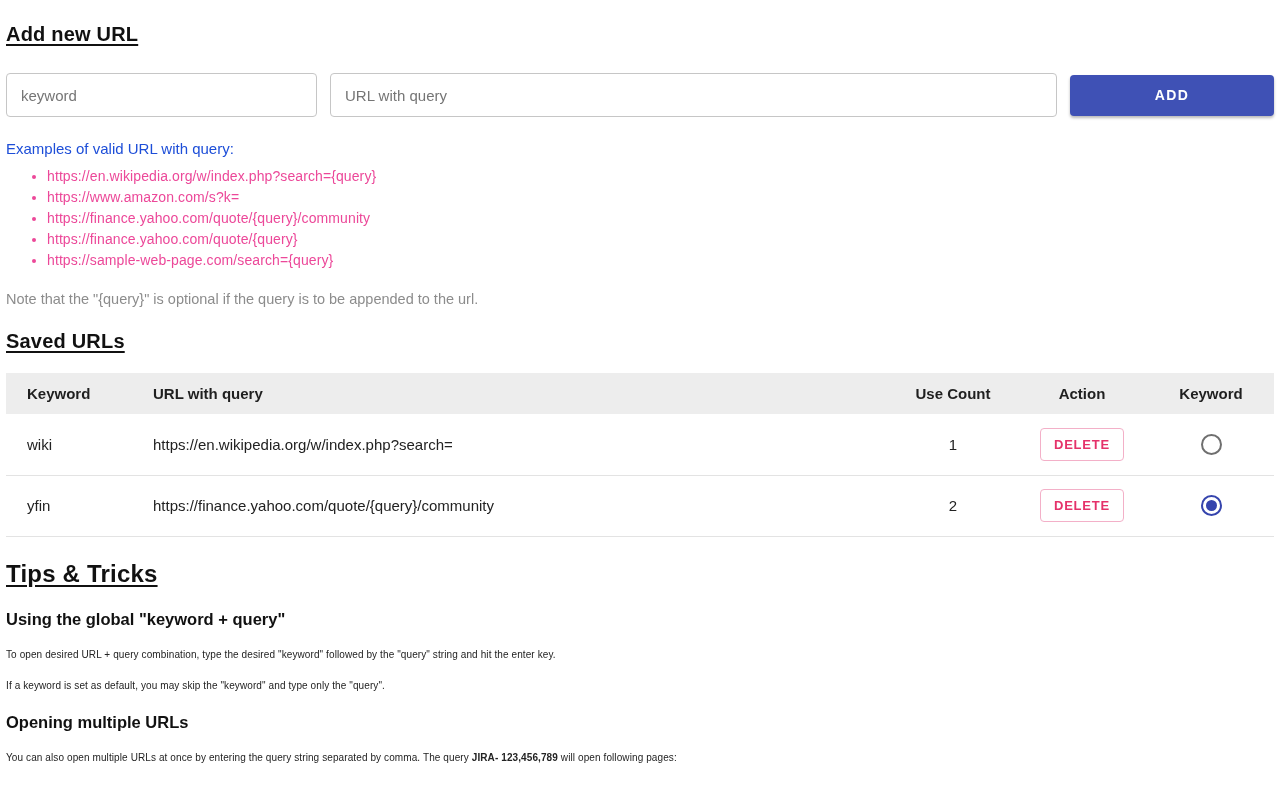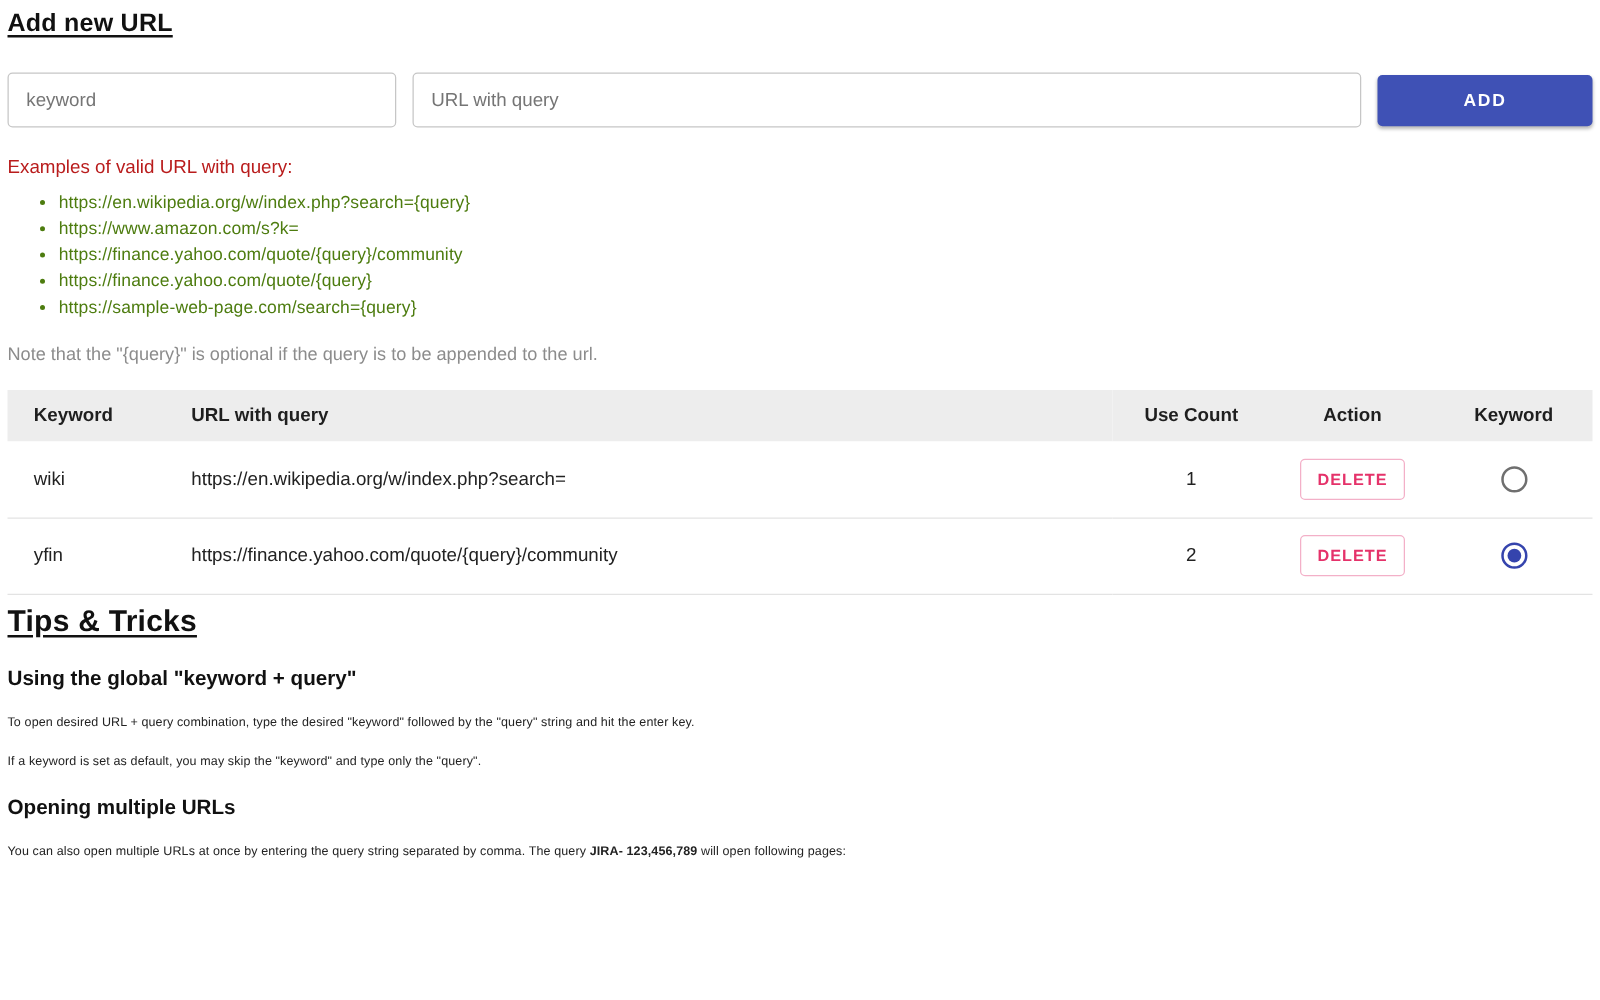--- a/index.html
+++ b/index.html
@@ -17,7 +17,7 @@
   
   h2.section-title {
     margin: 0;
-    padding-top: 8px;
+    padding-top: 23px;
     font-size: 20px;
     font-weight: 700;
     text-decoration: underline;

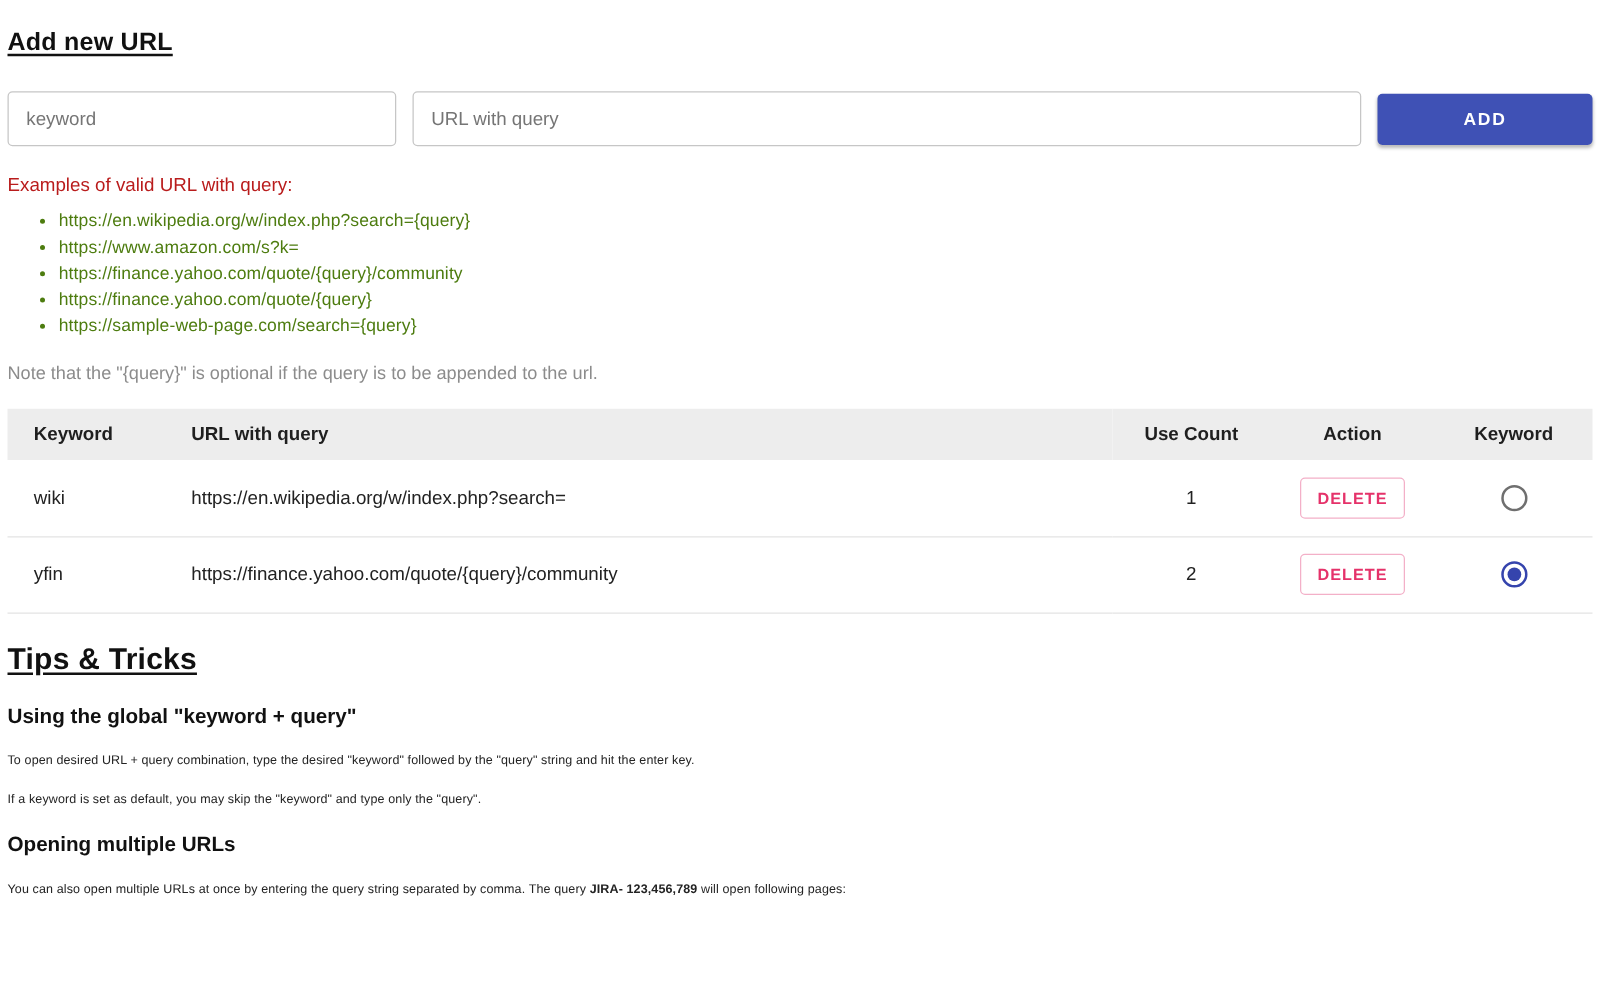--- a/index.html
+++ b/index.html
@@ -50,7 +50,7 @@
   .input-url { flex: 1 1 auto; }
   .btn-add {
     flex: 0 0 auto;
-    width: 172px;
+    width: 204px;
     height: 41px;
     border: none;
     border-radius: 4px;

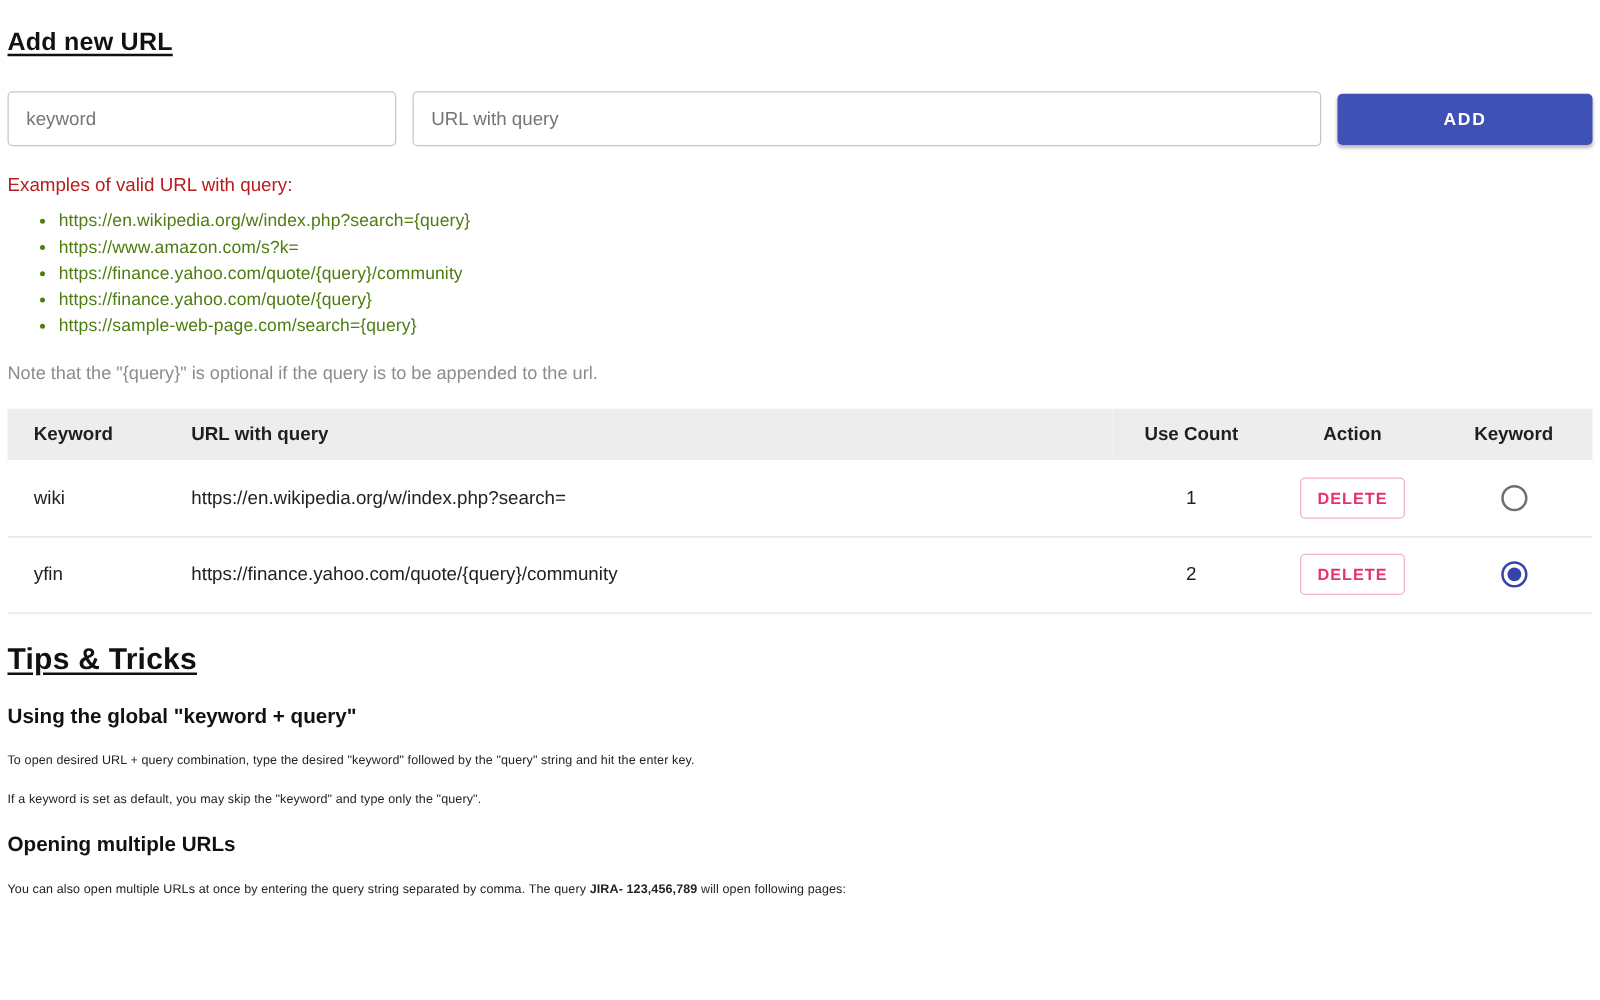--- a/index.html
+++ b/index.html
@@ -65,7 +65,7 @@
   }
 
   
-  .examples-title { margin-top: 23px; font-size: 15px; color: #b91c1c; }
+  .examples-title { margin-top: 23px; font-size: 15px; color: #1d4ed8; }
   ul.examples {
     margin: 9px 0 0 0;
     padding-left: 41px;

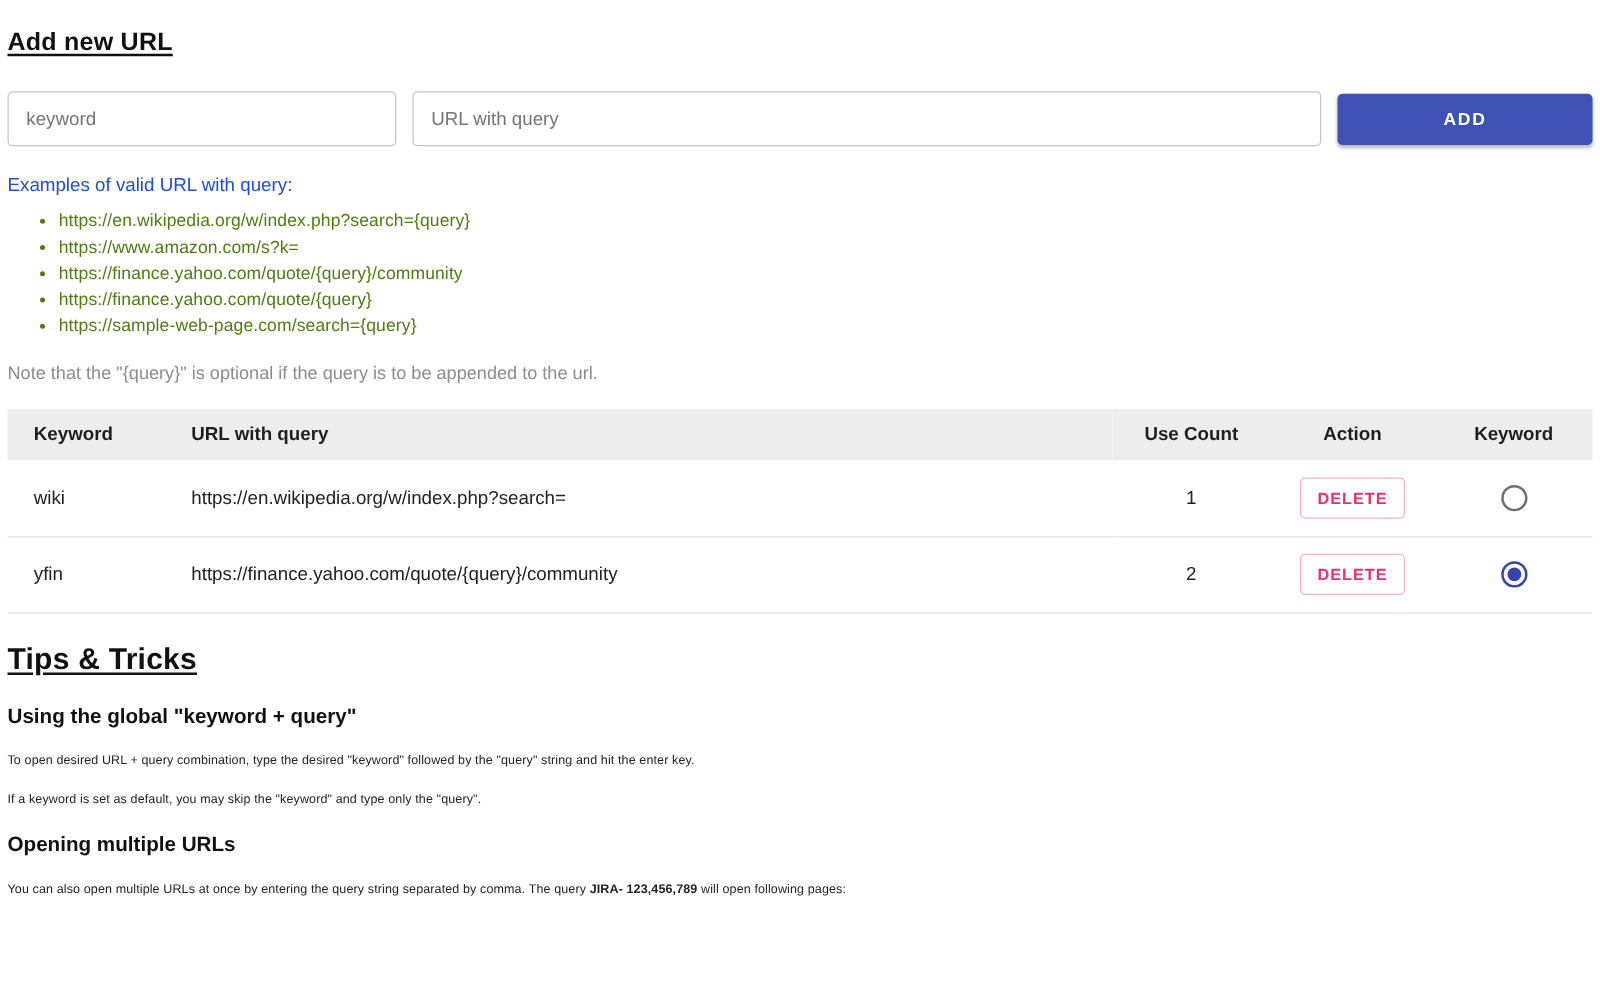--- a/index.html
+++ b/index.html
@@ -71,7 +71,7 @@
     padding-left: 41px;
   }
   ul.examples li {
-    color: #4d7c0f;
+    color: #ec4899;
     font-size: 14px;
     line-height: 21px;
     letter-spacing: 0.1px;

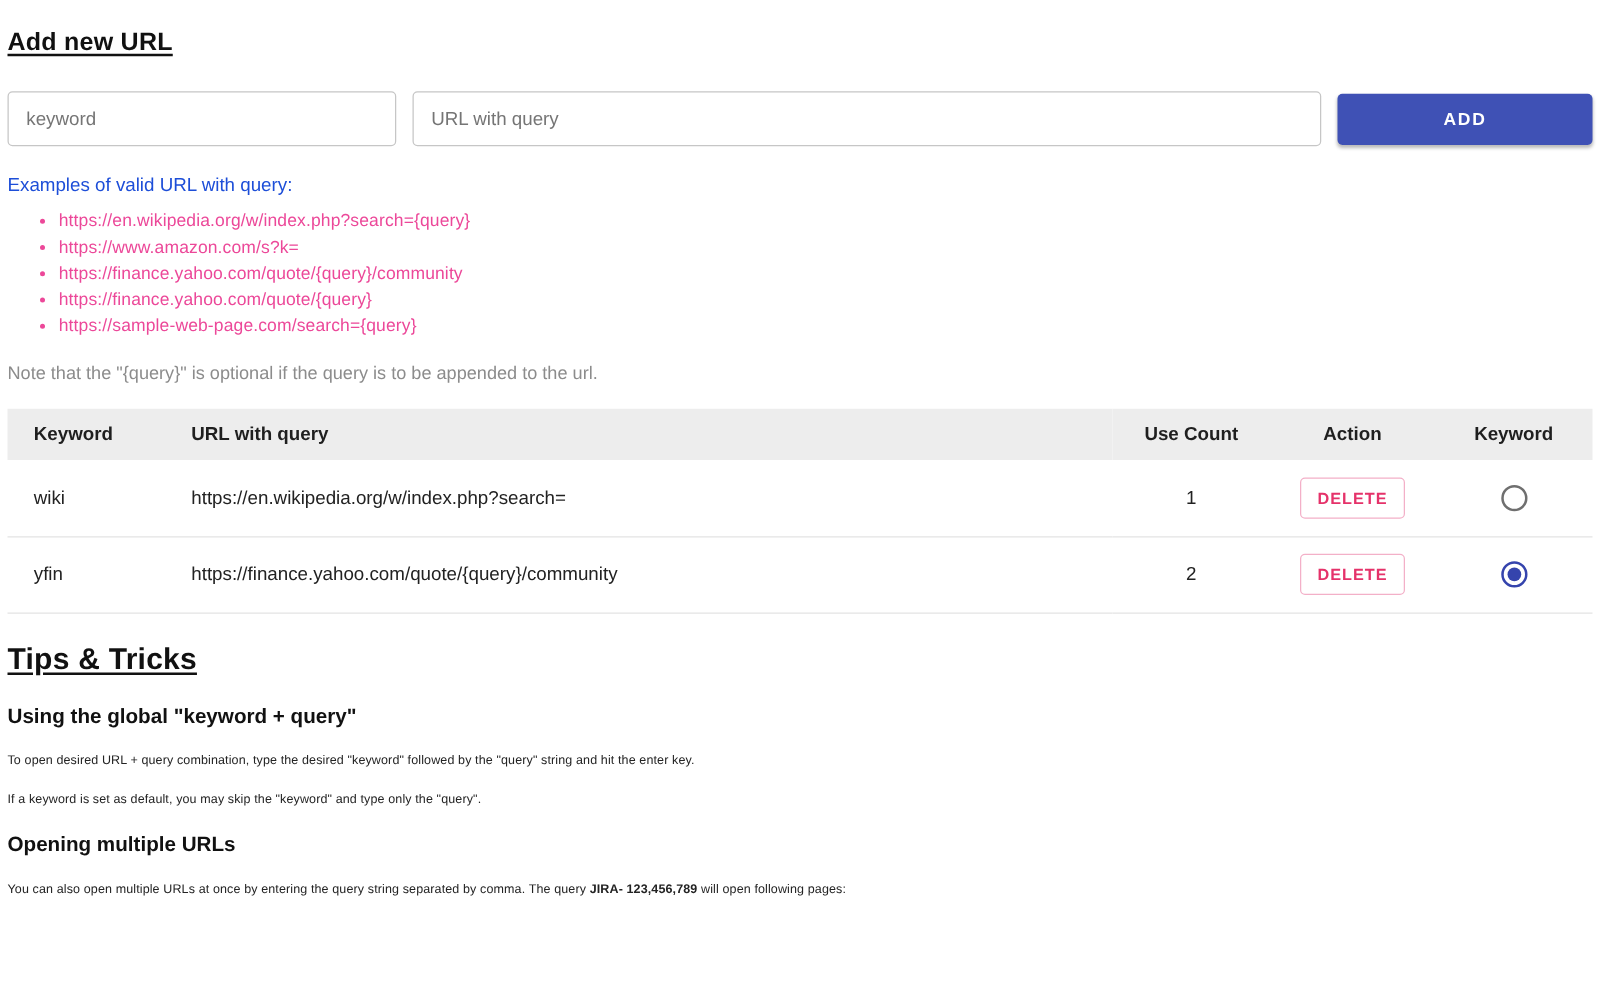--- a/index.html
+++ b/index.html
@@ -182,6 +182,7 @@
 
   <div class="note-text">Note that the "{query}" is optional if the query is to be appended to the url.</div>
 
+  <h2 class="section-title saved-heading">Saved URLs</h2>
 
   <table class="saved">
     <colgroup>

